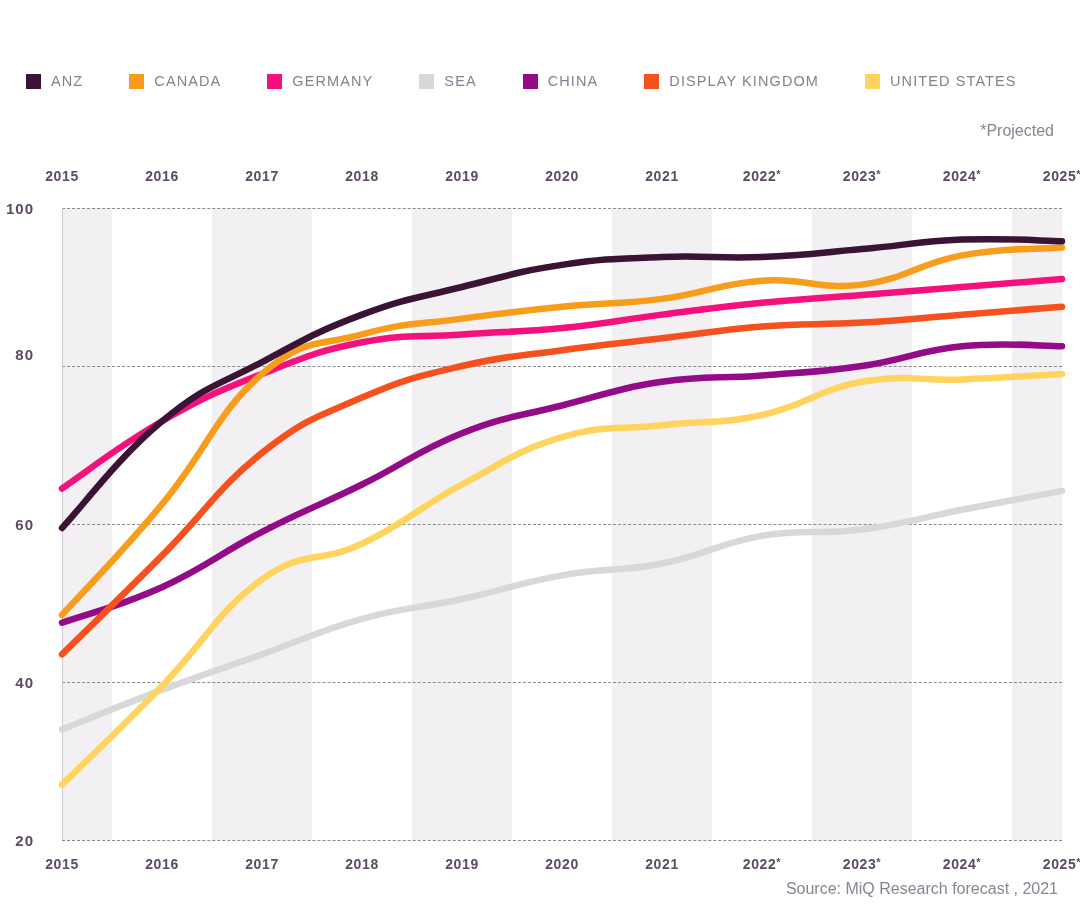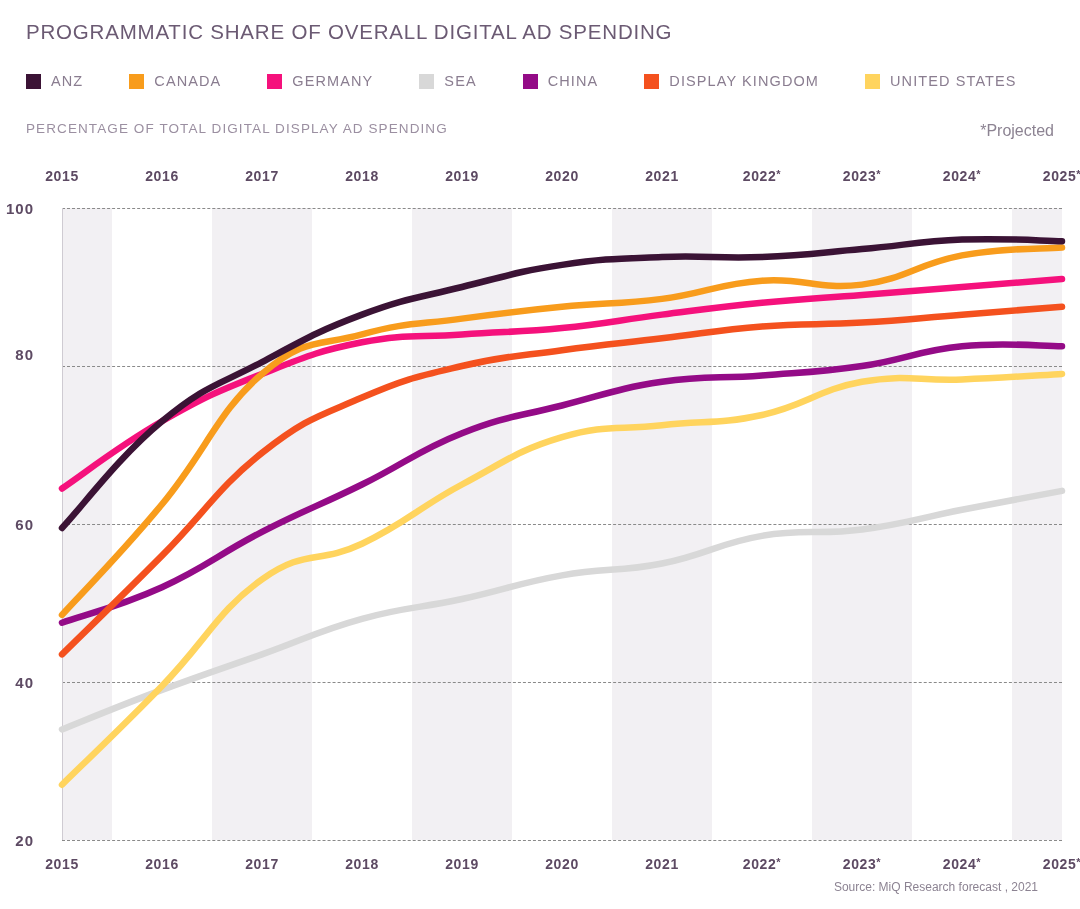--- a/index.html
+++ b/index.html
@@ -83,7 +83,6 @@
 
 <div id="page">
 
-  <div class="title">PROGRAMMATIC SHARE OF OVERALL DIGITAL AD SPENDING</div>
 
   <div class="legend" id="legend">
       <div class="legend-item">

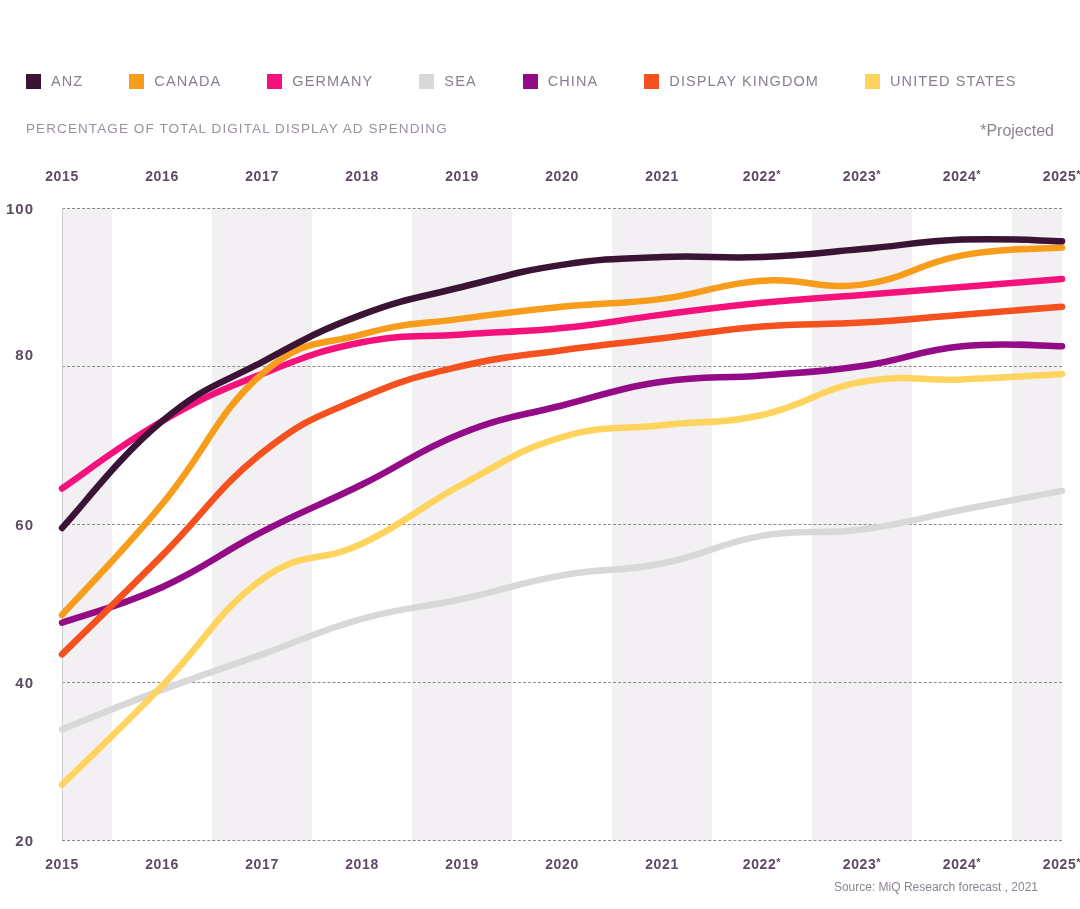--- a/index.html
+++ b/index.html
@@ -115,7 +115,6 @@
       </div>
     </div>
 
-  <div class="subtitle">PERCENTAGE OF TOTAL DIGITAL DISPLAY AD SPENDING</div>
   <div class="projected-note">*Projected</div>
 
   <div class="xaxis-top" id="xaxis-top">

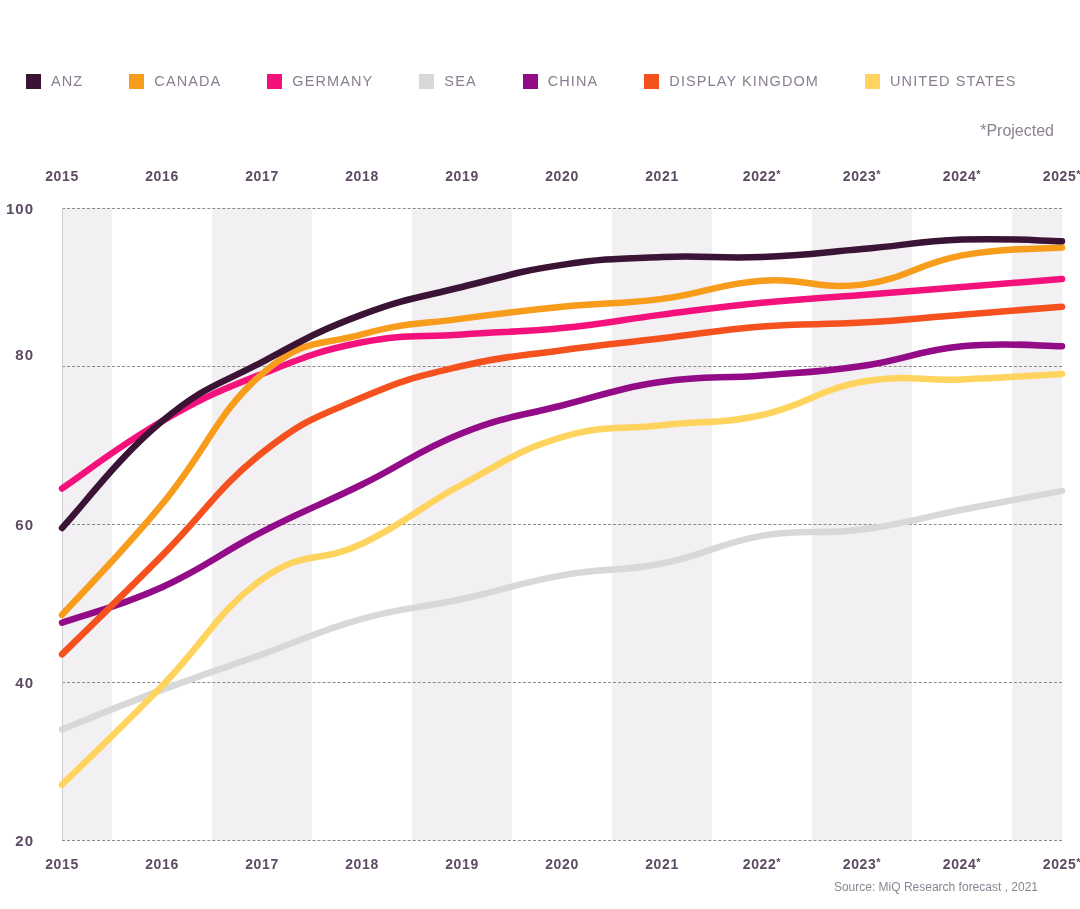--- a/index.html
+++ b/index.html
@@ -74,8 +74,8 @@
   svg.lines path { fill: none; stroke-width: 6.5; stroke-linecap: round; stroke-linejoin: round; }
 
   .source {
-    position: absolute; right: 42px; top: 880px;
-    font-size: 12px; color: #8c8392; white-space: nowrap;
+    position: absolute; right: 22px; top: 880px;
+    font-size: 16px; color: #8c8392; white-space: nowrap;
   }
 </style>
 </head>

